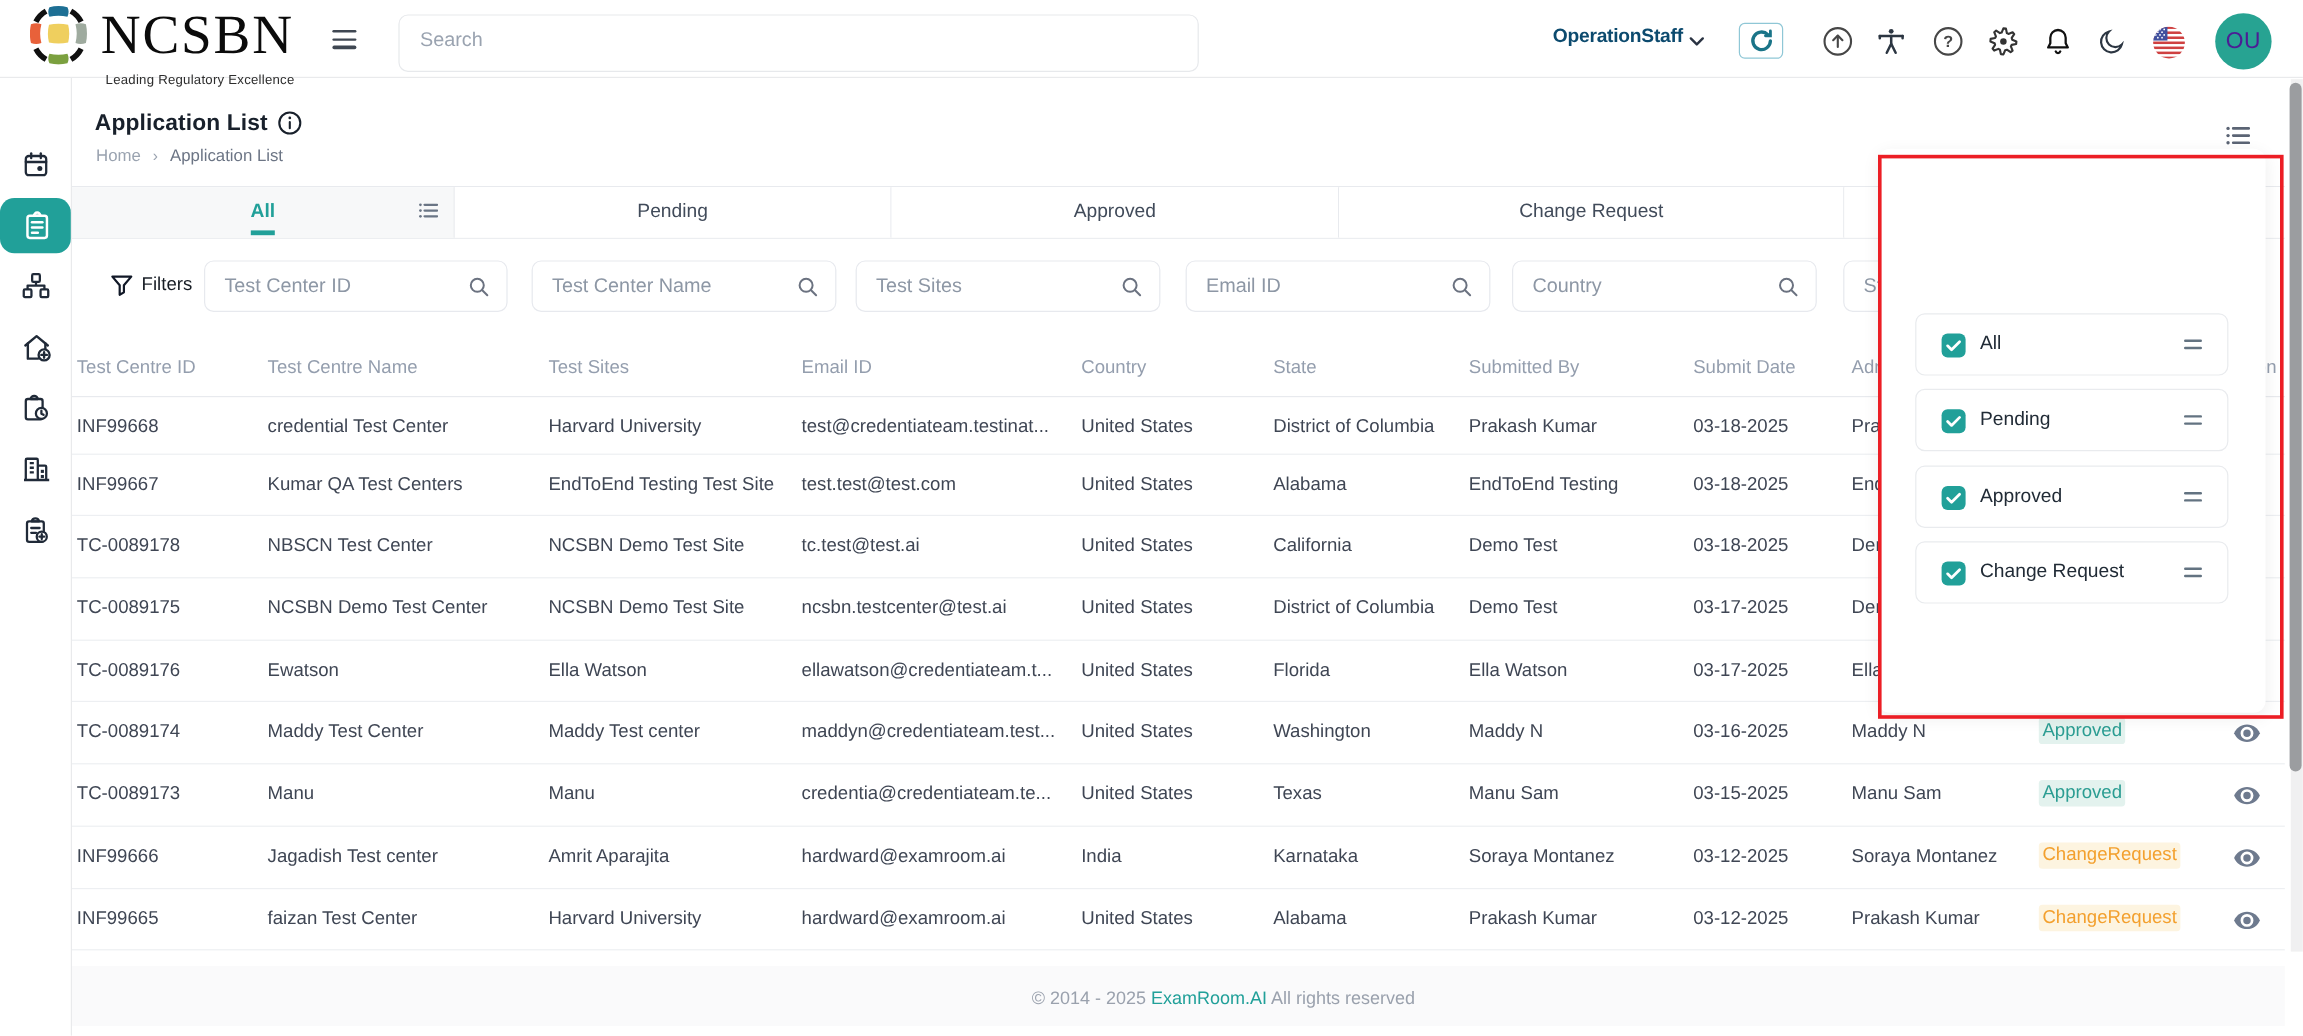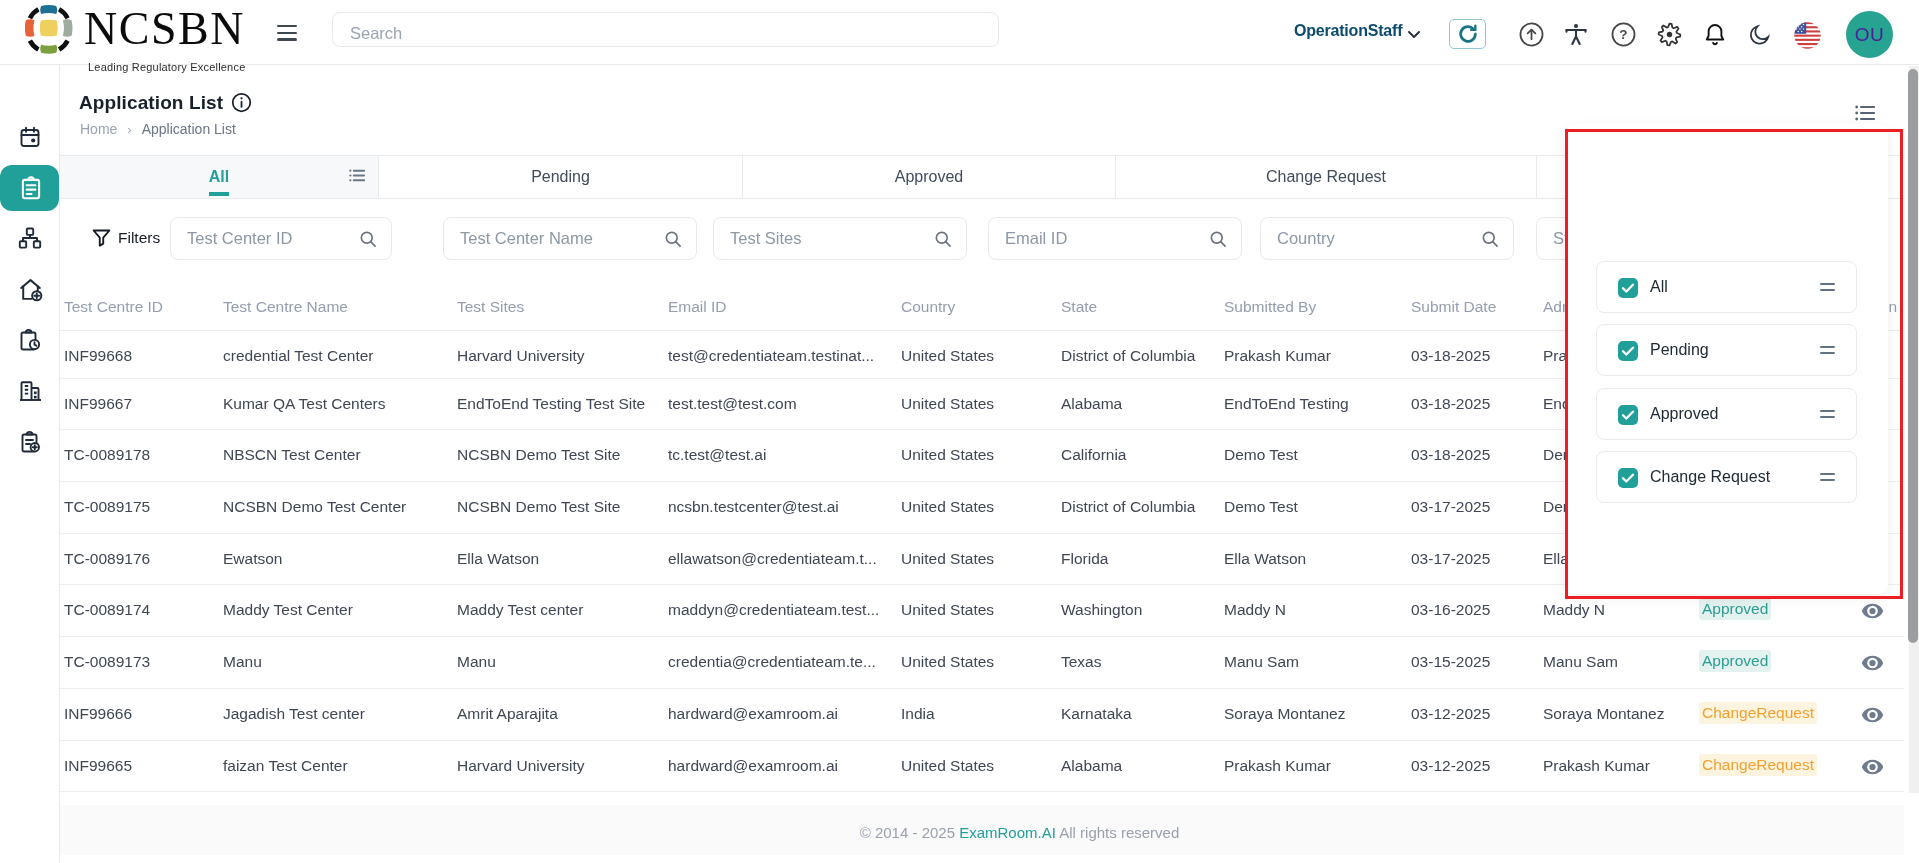--- a/index.html
+++ b/index.html
@@ -11,7 +11,7 @@
 #tagline{position:absolute;left:88px;top:61px;font-size:11px;color:#2d2d2d;letter-spacing:.2px}
 #burger{position:absolute;left:277px;top:25px;width:20px;height:16px}
 #burger div{height:2.4px;background:#3f4752;border-radius:2px;margin-bottom:4.2px}
-#searchbox{position:absolute;left:332px;top:12px;width:667px;height:35px;border:1px solid #e7e9ec;border-radius:8px;background:#fff}
+#searchbox{position:absolute;left:332px;top:12px;width:667px;height:48px;border:1px solid #e7e9ec;border-radius:8px;background:#fff}
 #searchbox span{position:absolute;left:17px;top:11px;font-size:16.5px;color:#9aa3b0}
 #opstaff{position:absolute;left:1294px;top:22px;font-size:16px;font-weight:700;color:#0c4a6e;letter-spacing:-.2px}
 .hic{position:absolute;top:22px}

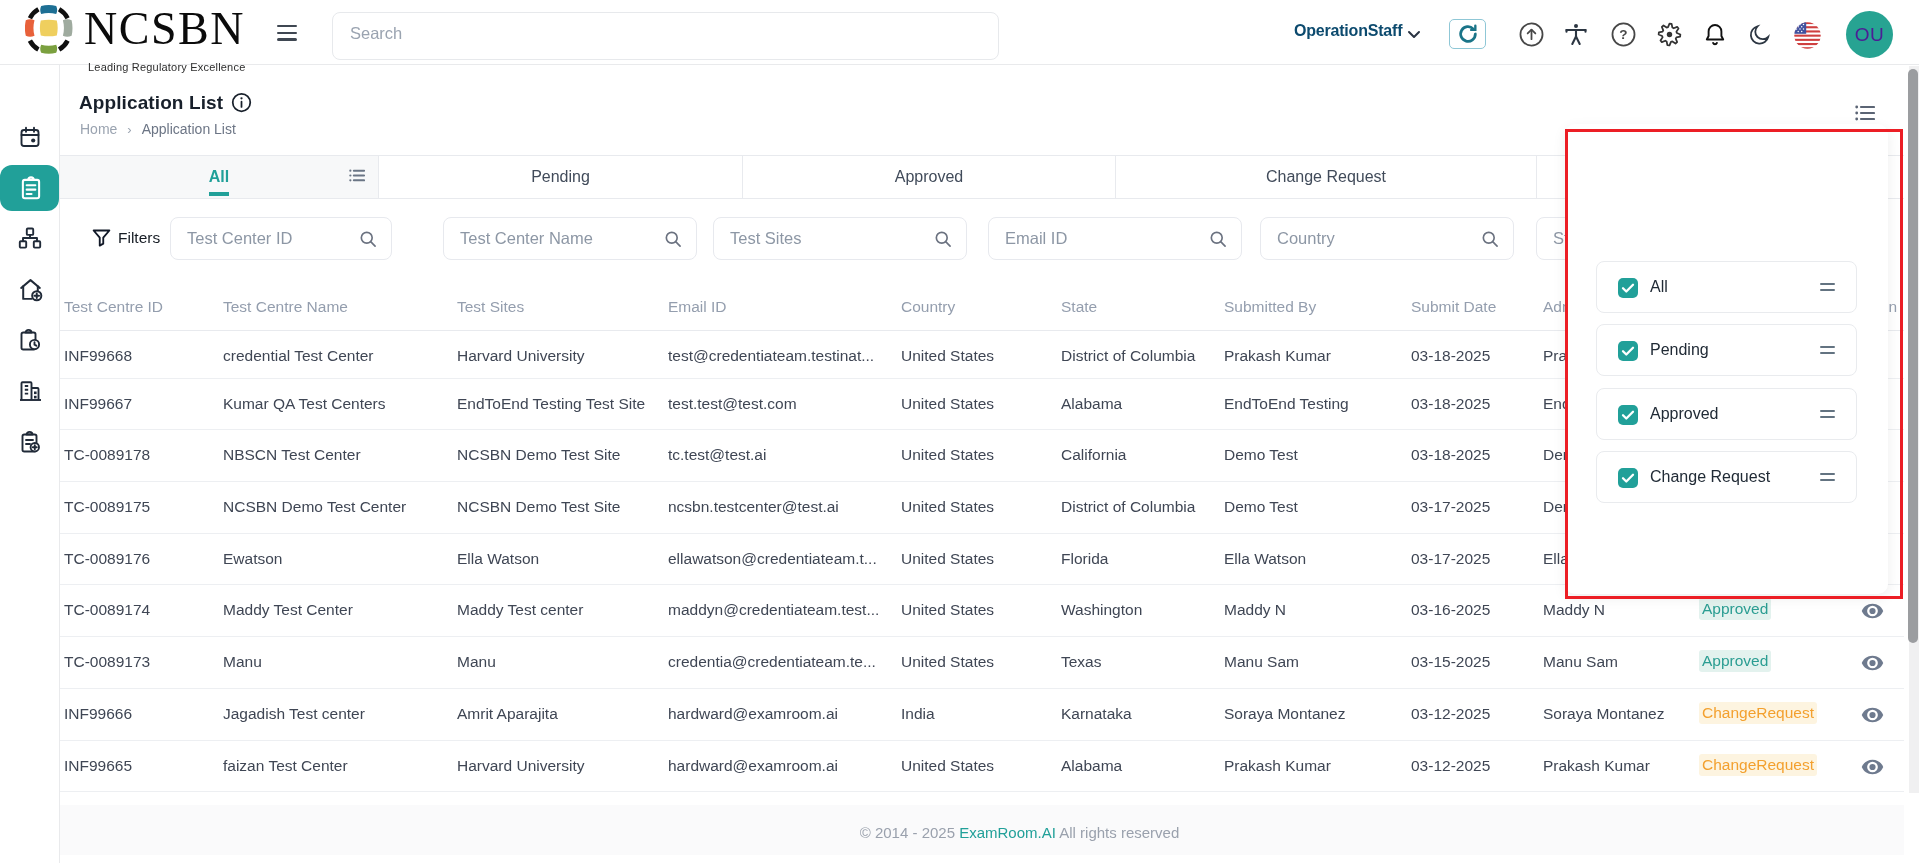--- a/index.html
+++ b/index.html
@@ -443,7 +443,7 @@
       </span>
     </div>
 
-  <div class="finput" style="left:110px;width:222px">
+  <div class="finput" style="left:110px;width:253px">
       <span>Test Center ID</span>
       <svg width="20" height="20" viewBox="0 0 24 24" fill="none" stroke="#6b7280" stroke-width="2" stroke-linecap="round">
         <circle cx="10.5" cy="10.5" r="6.5"></circle>

